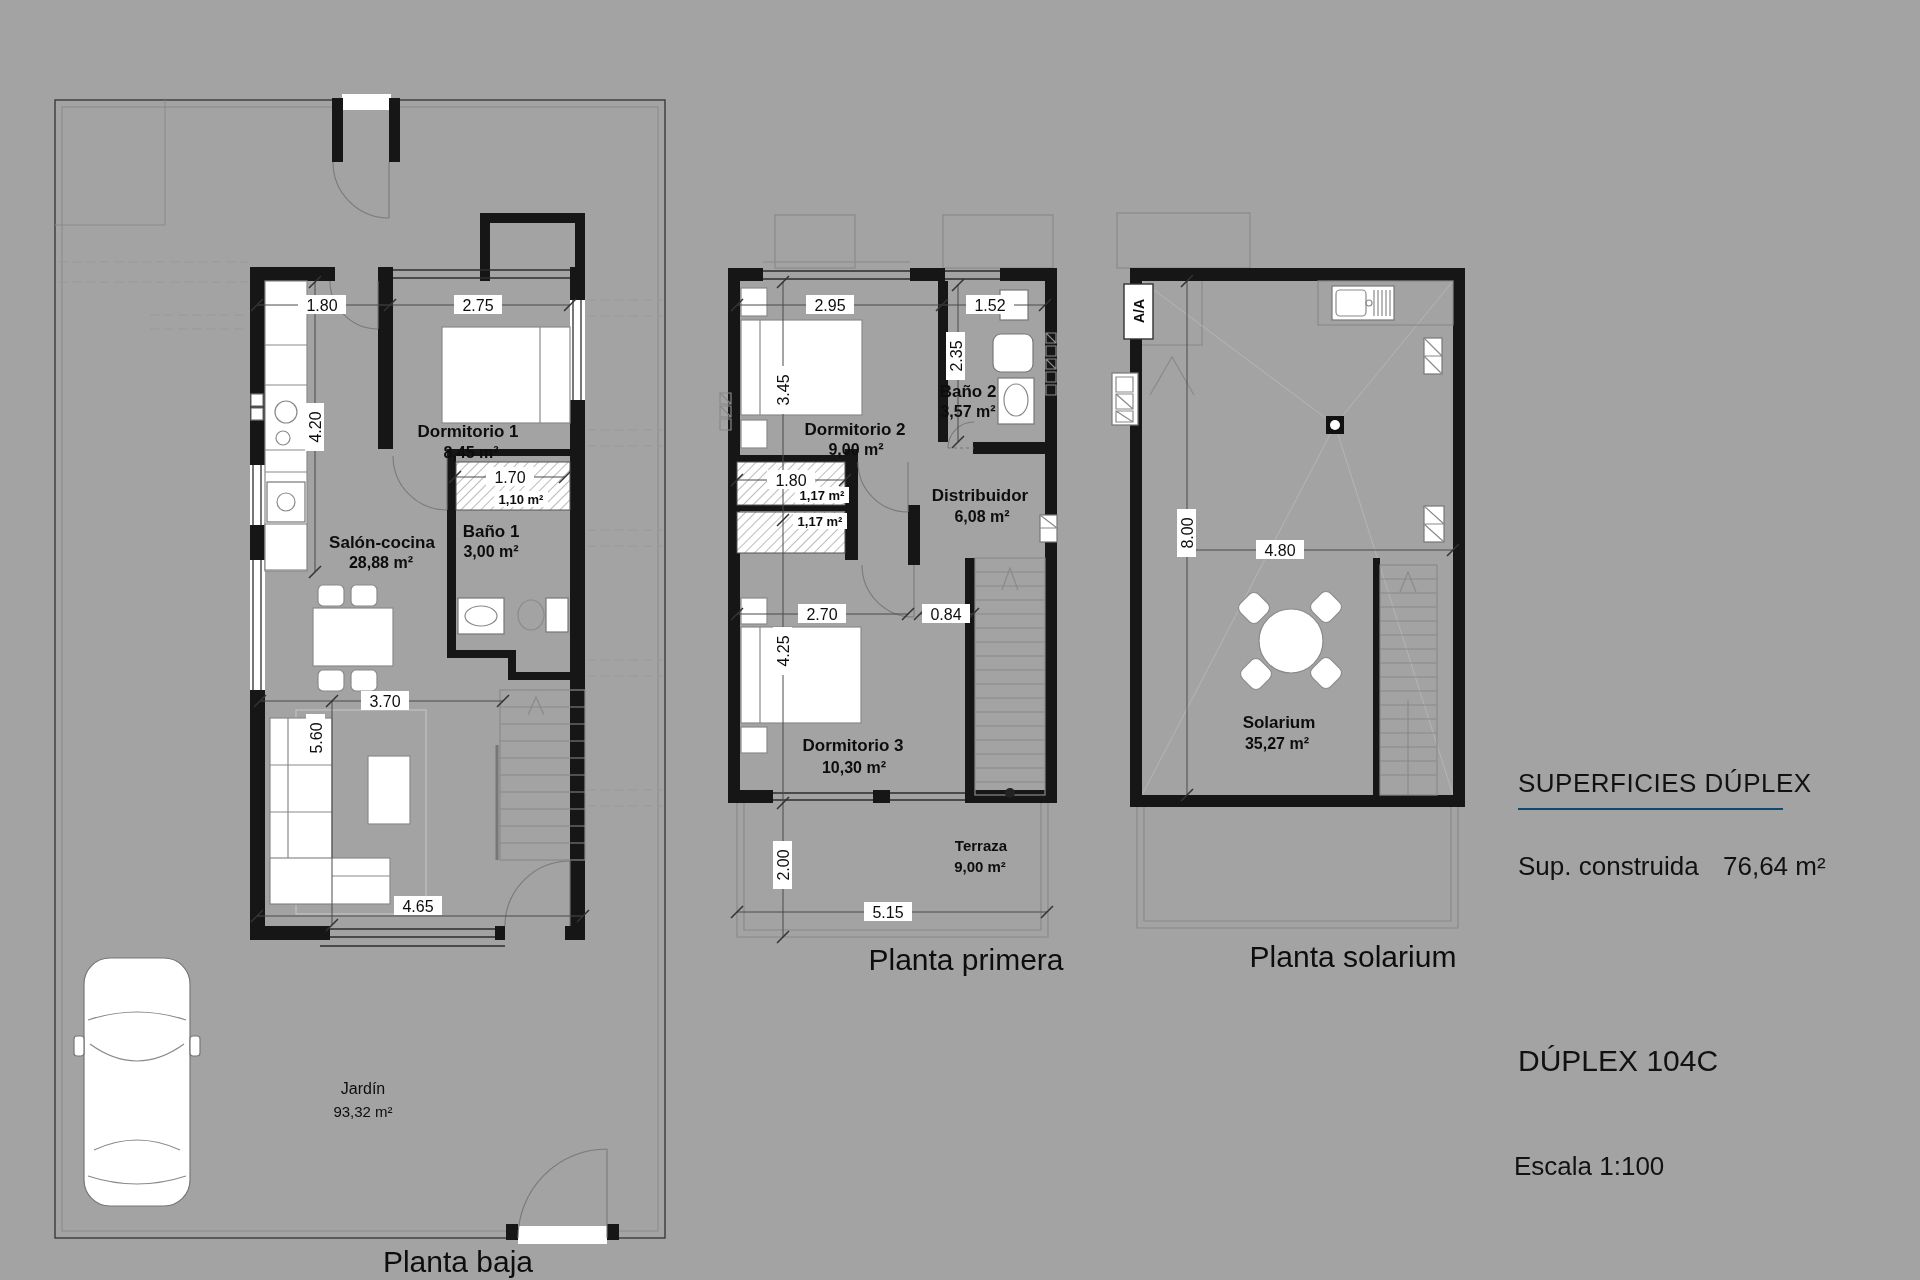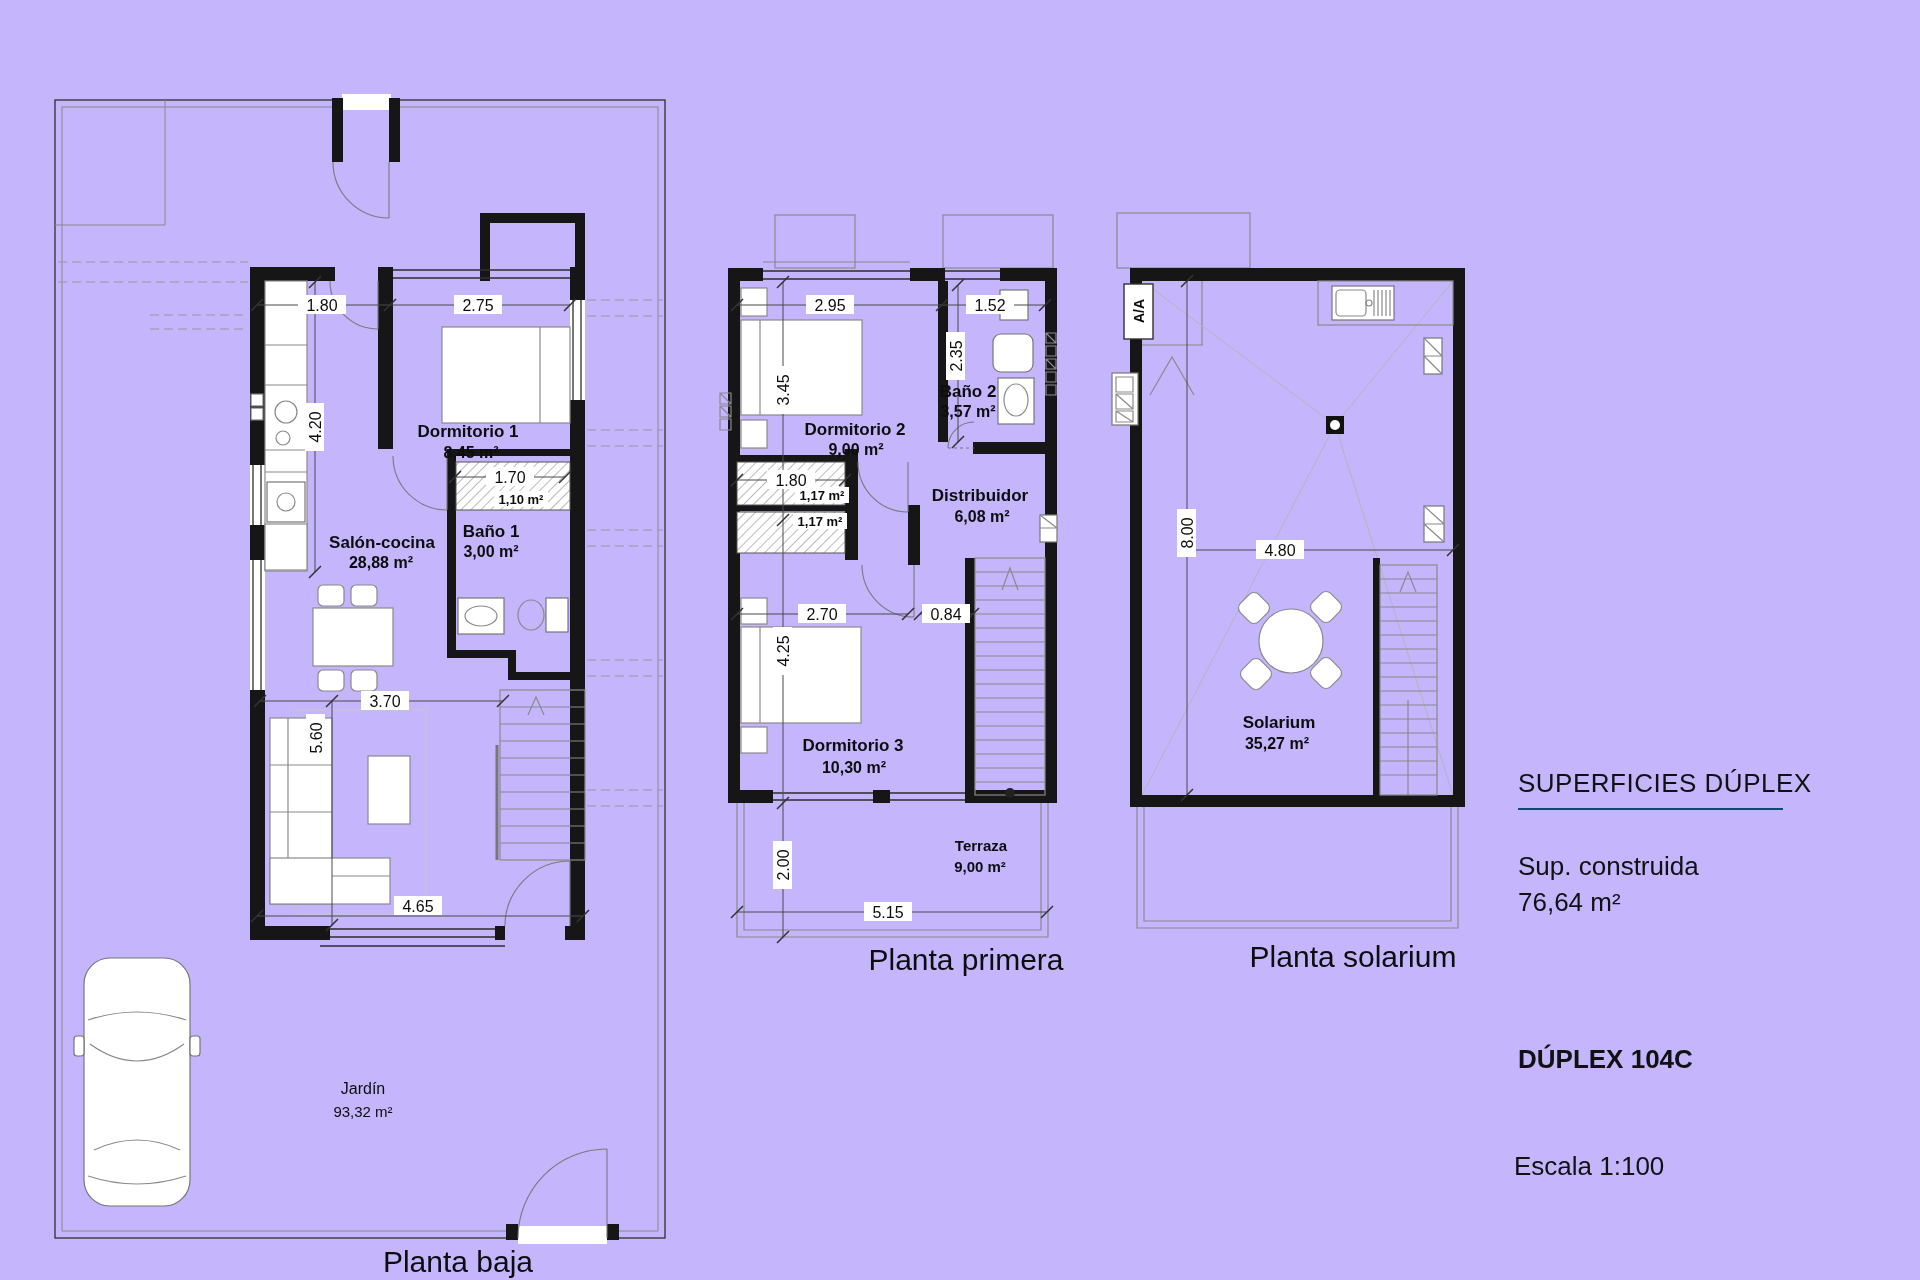--- a/index.html
+++ b/index.html
@@ -3,7 +3,7 @@
 <meta charset="utf-8">
 <style>
   html,body{margin:0;padding:0;background:#fff;}
-  #stage{position:relative;width:1920px;height:1280px;background:#c4b5fd;overflow:hidden;
+  #stage{position:relative;width:1920px;height:1280px;background:#a3a3a3;overflow:hidden;
          font-family:"Liberation Sans",sans-serif;}
   svg{position:absolute;left:0;top:0;}
   svg text{font-family:"Liberation Sans",sans-serif;fill:#0d0d0d;}

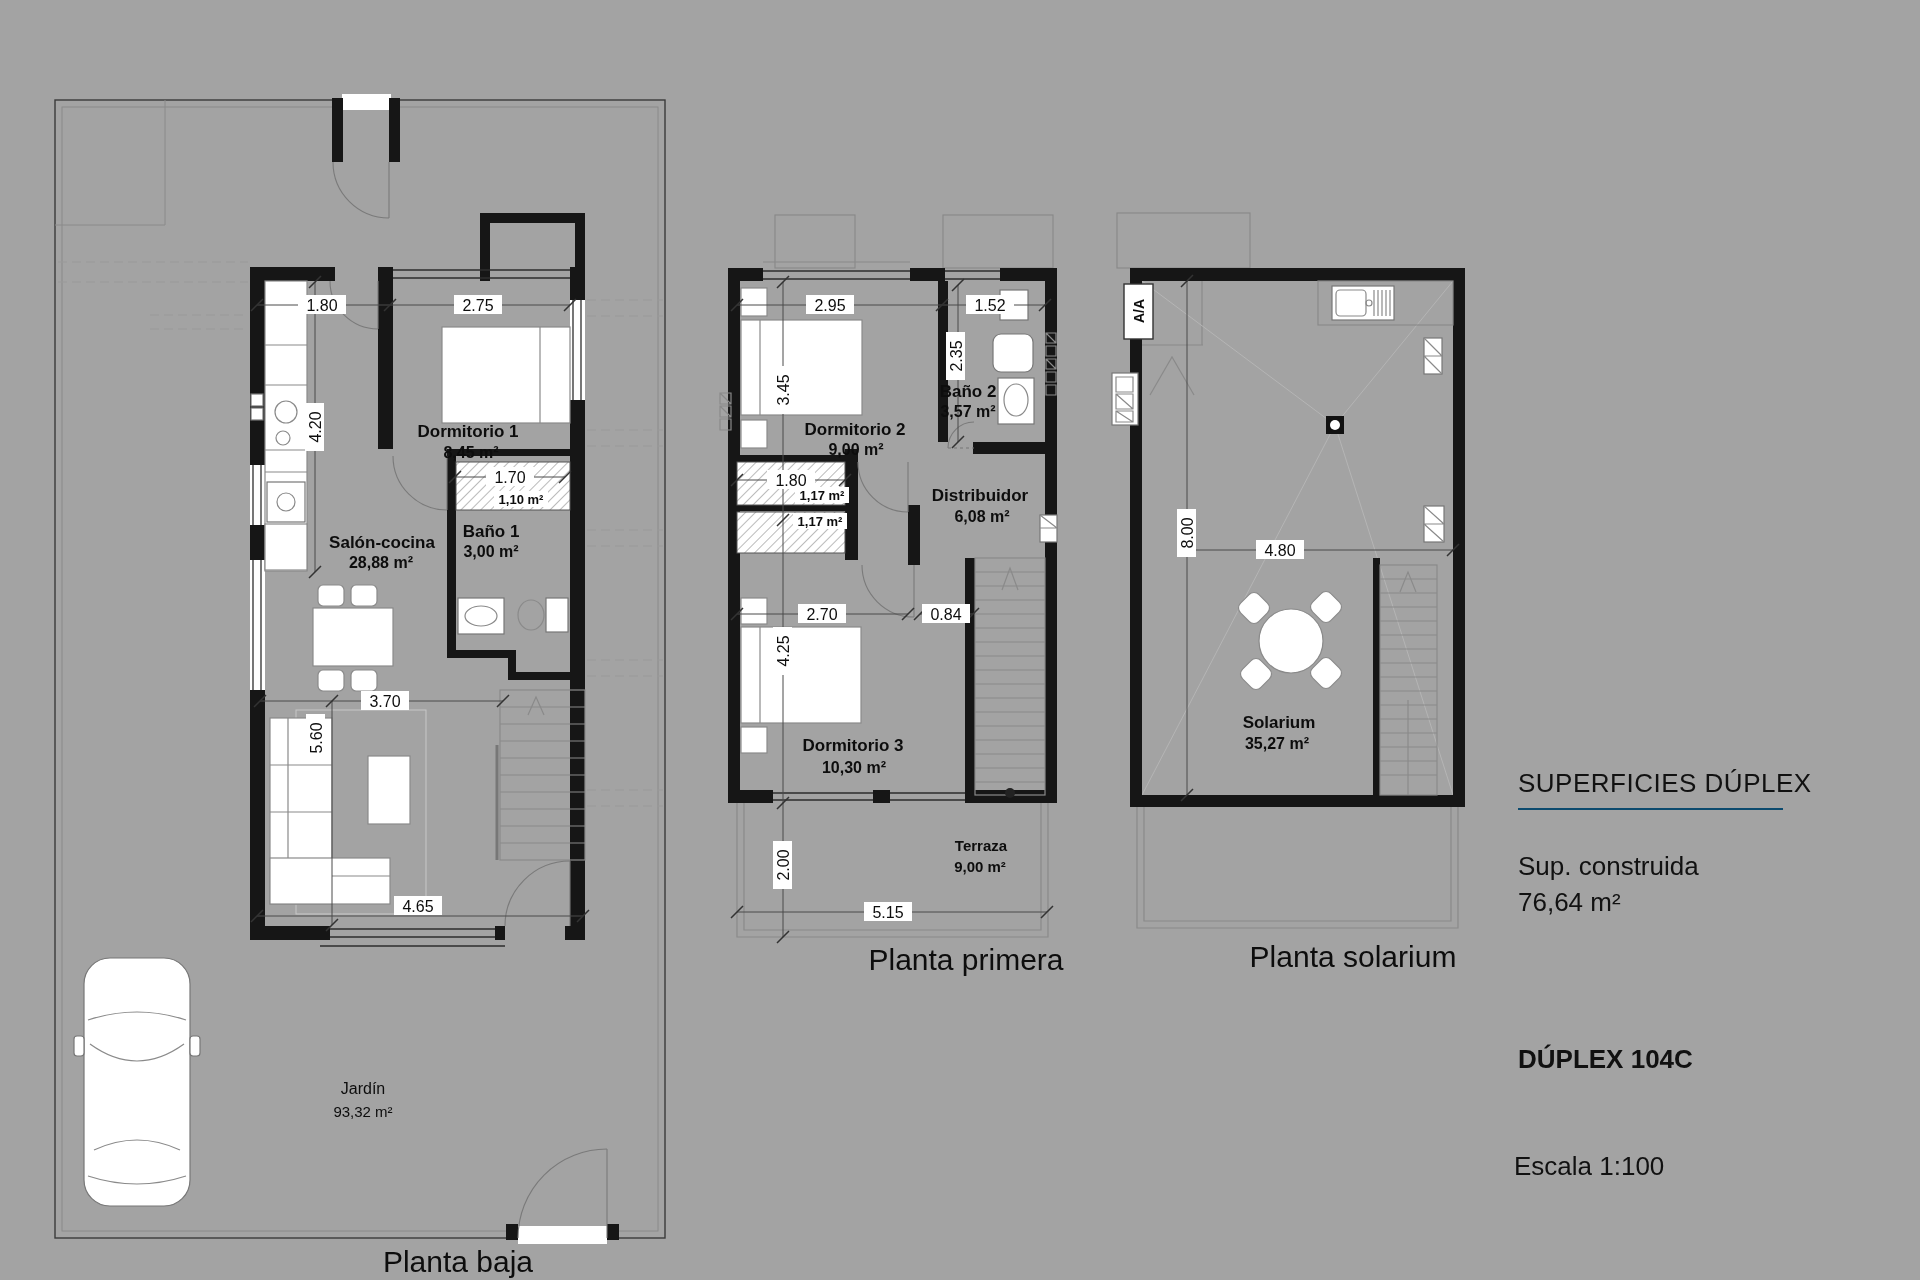--- a/index.html
+++ b/index.html
@@ -32,7 +32,7 @@
   .sup-title{font-size:26px;letter-spacing:.5px;border-bottom:2px solid #0c4a6e;
              padding-bottom:9px;width:265px;white-space:nowrap;}
   .sup-rows{margin-top:38px;font-size:26px;}
-  .sup-row{display:flex;line-height:36px;flex-direction:column;}
+  .sup-row{display:flex;line-height:36px;}
   .sup-row .lab{width:205px;}
   .unit-title{position:absolute;font-size:26px;font-weight:bold;color:#111;}
   .scale-label{position:absolute;font-size:26px;color:#111;}

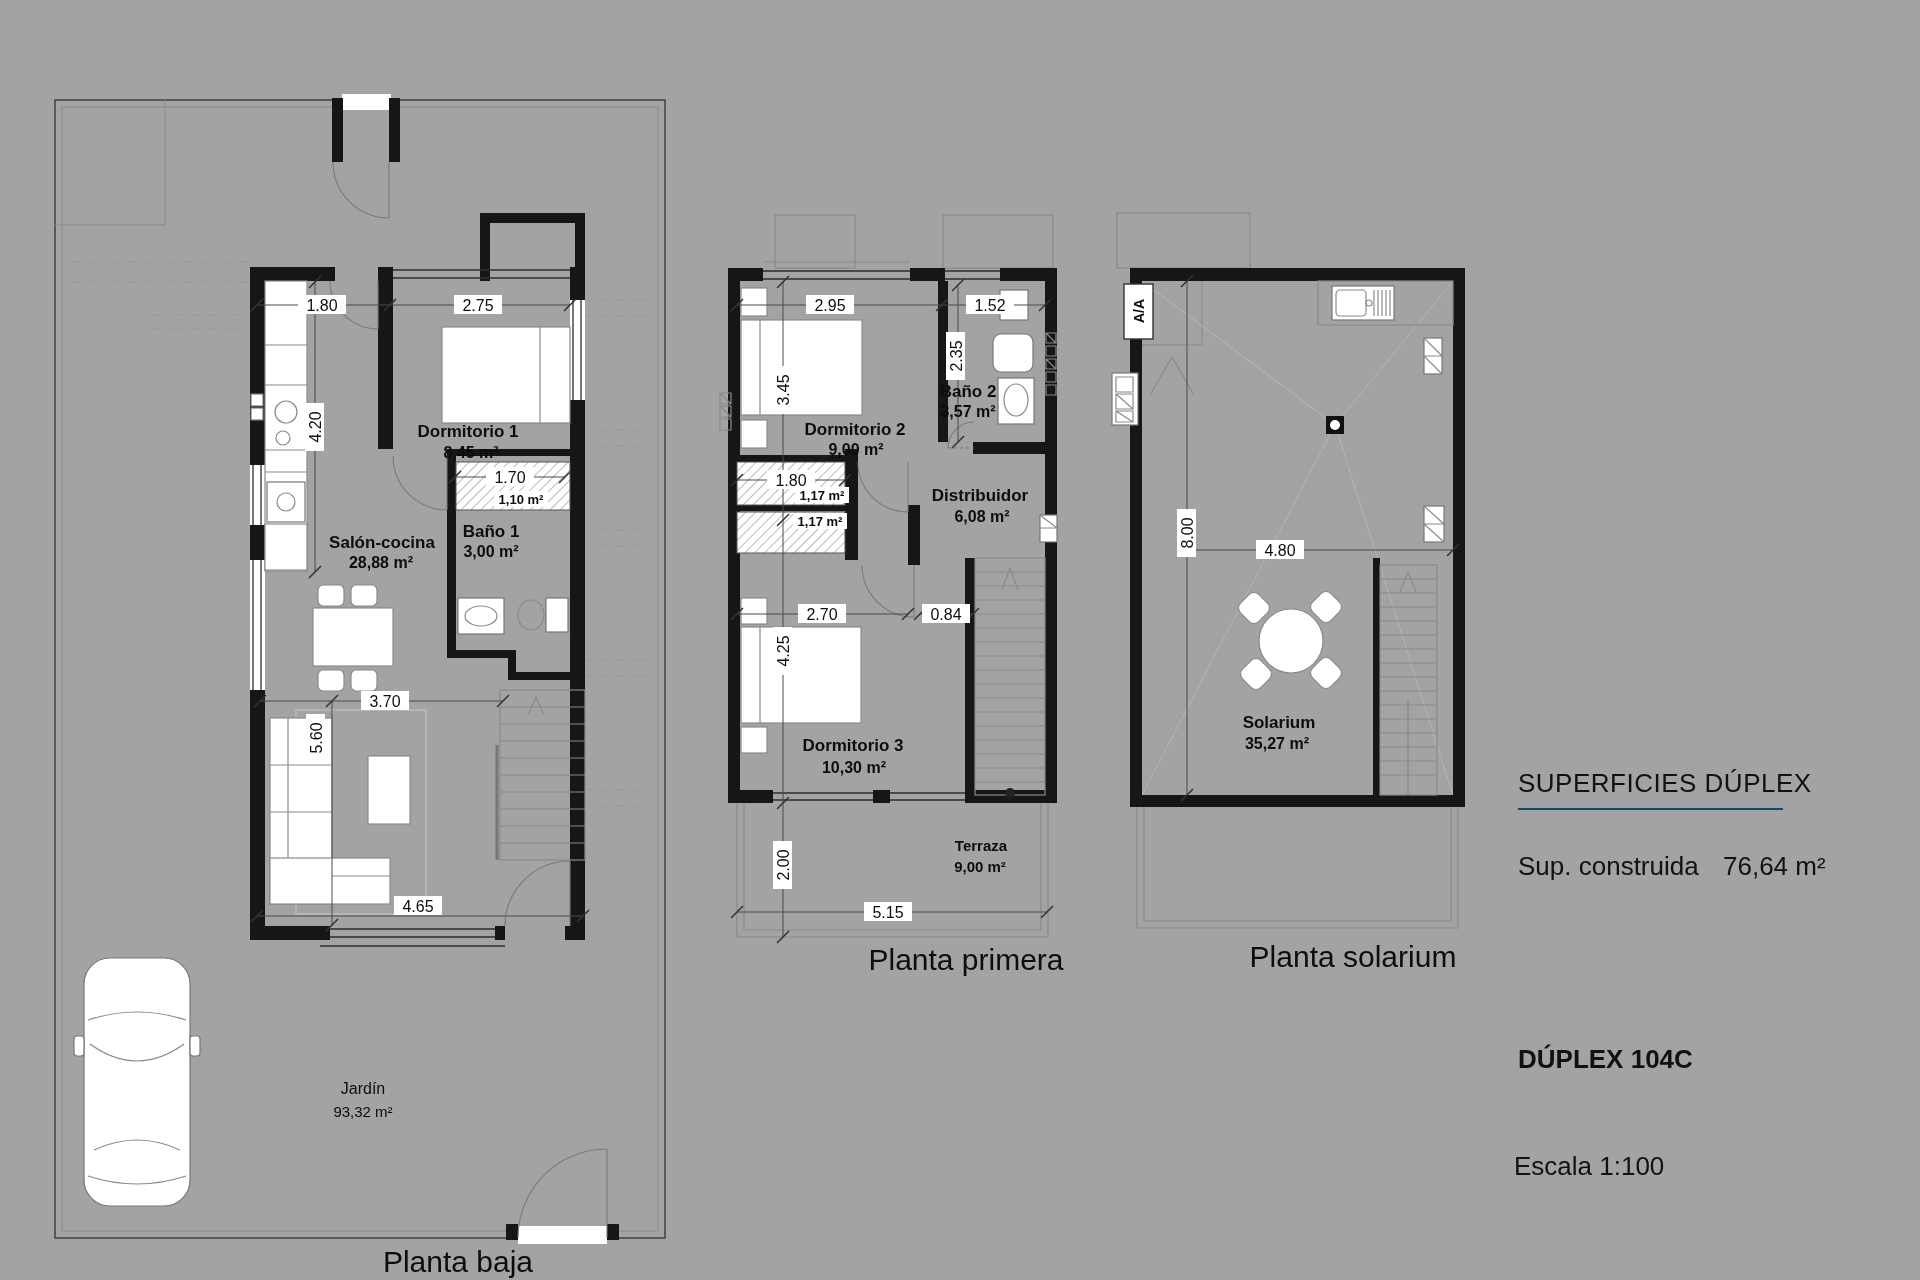--- a/index.html
+++ b/index.html
@@ -34,7 +34,7 @@
   .sup-rows{margin-top:38px;font-size:26px;}
   .sup-row{display:flex;line-height:36px;}
   .sup-row .lab{width:205px;}
-  .unit-title{position:absolute;font-size:26px;font-weight:bold;color:#111;}
+  .unit-title{position:absolute;font-size:30px;font-weight:normal;color:#111;}
   .scale-label{position:absolute;font-size:26px;color:#111;}
 </style>
 </head>

